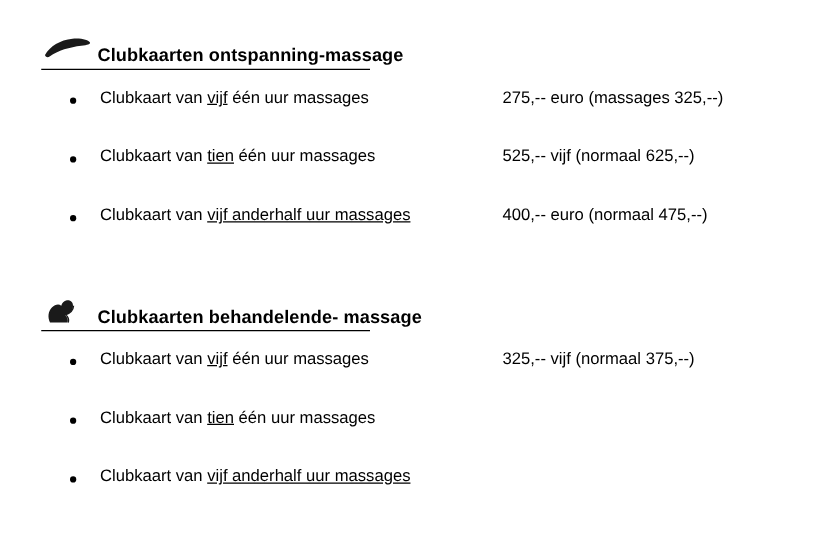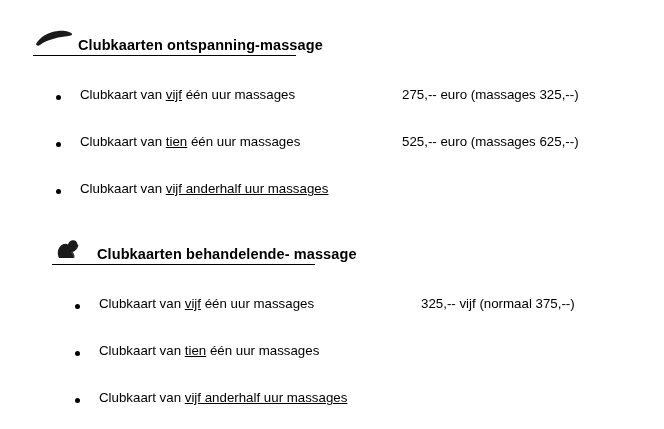--- a/index.html
+++ b/index.html
@@ -65,7 +65,7 @@
   
   .list {
     position: relative;
-    margin-top: 27px;
+    margin-top: 10px;
   }
   .row {
     position: relative;

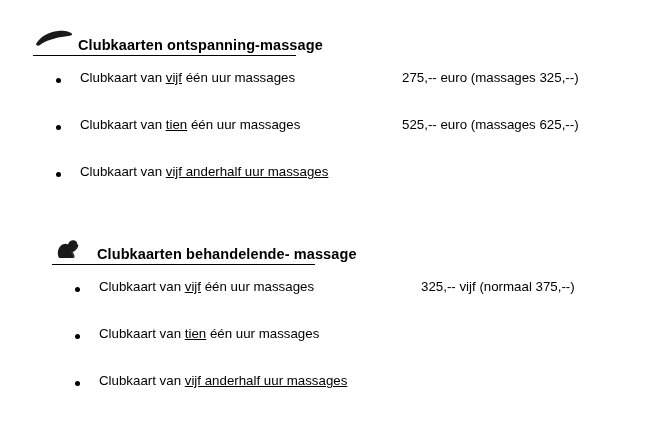--- a/index.html
+++ b/index.html
@@ -126,7 +126,7 @@
       <div class="row">
         <span class="bullet"></span>
         <span class="row-text"><span>Clubkaart van </span><span class="u">tien</span><span> één uur massages</span></span>
-        <span class="row-price">525,-- euro (massages 625,--)</span>
+        <span class="row-price">525,-- vijf (normaal 625,--)</span>
       </div>
 
       <div class="row">

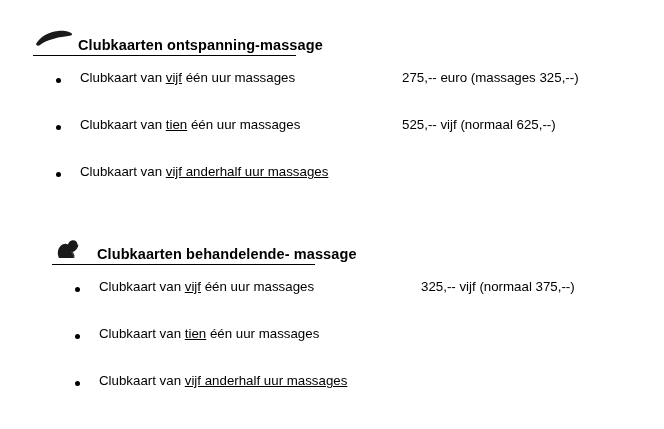--- a/index.html
+++ b/index.html
@@ -132,6 +132,7 @@
       <div class="row">
         <span class="bullet"></span>
         <span class="row-text"><span>Clubkaart van </span><span class="u">vijf anderhalf uur massages</span><span></span></span>
+        <span class="row-price">400,-- euro (normaal 475,--)</span>
       </div>
 
     </div>

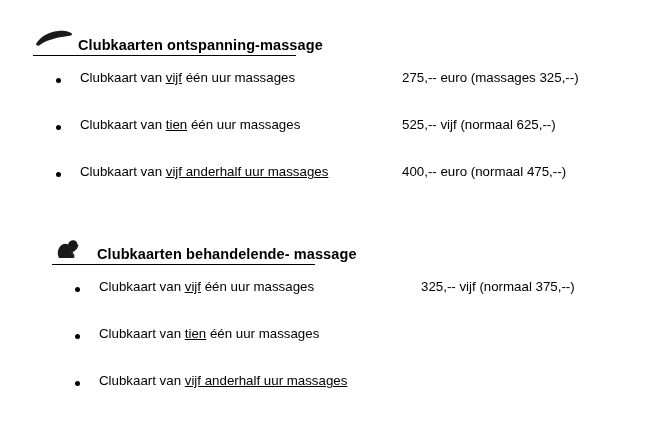--- a/index.html
+++ b/index.html
@@ -28,7 +28,7 @@
     width: 616px;
   }
   .section-1 { top: 26px; }
-  .section-2 { top: 235px; padding-left: 19px; }
+  .section-2 { top: 235px; }
 
   .heading-row {
     position: relative;

